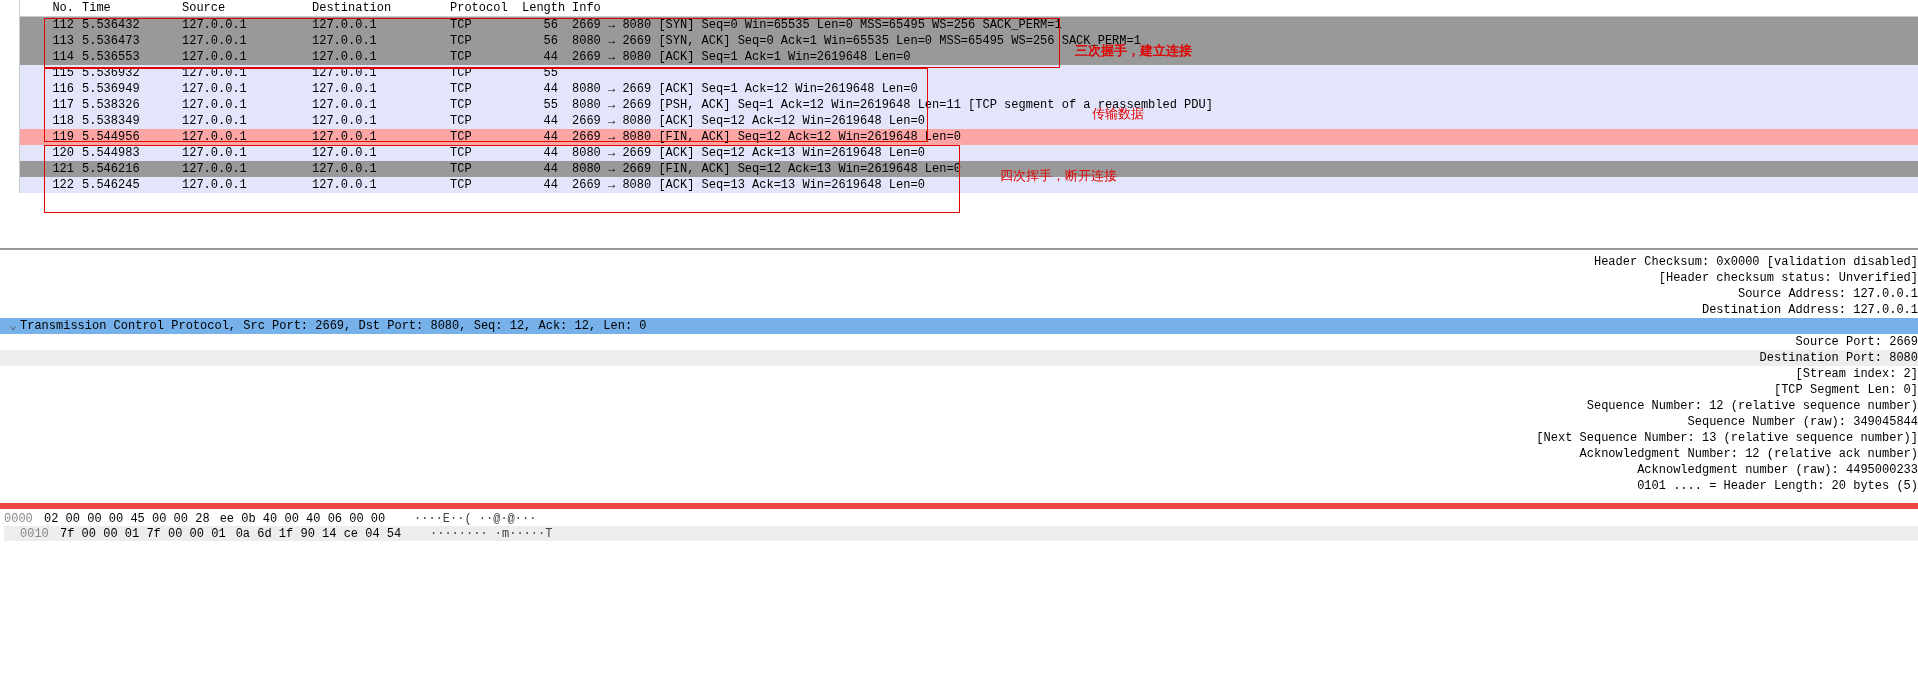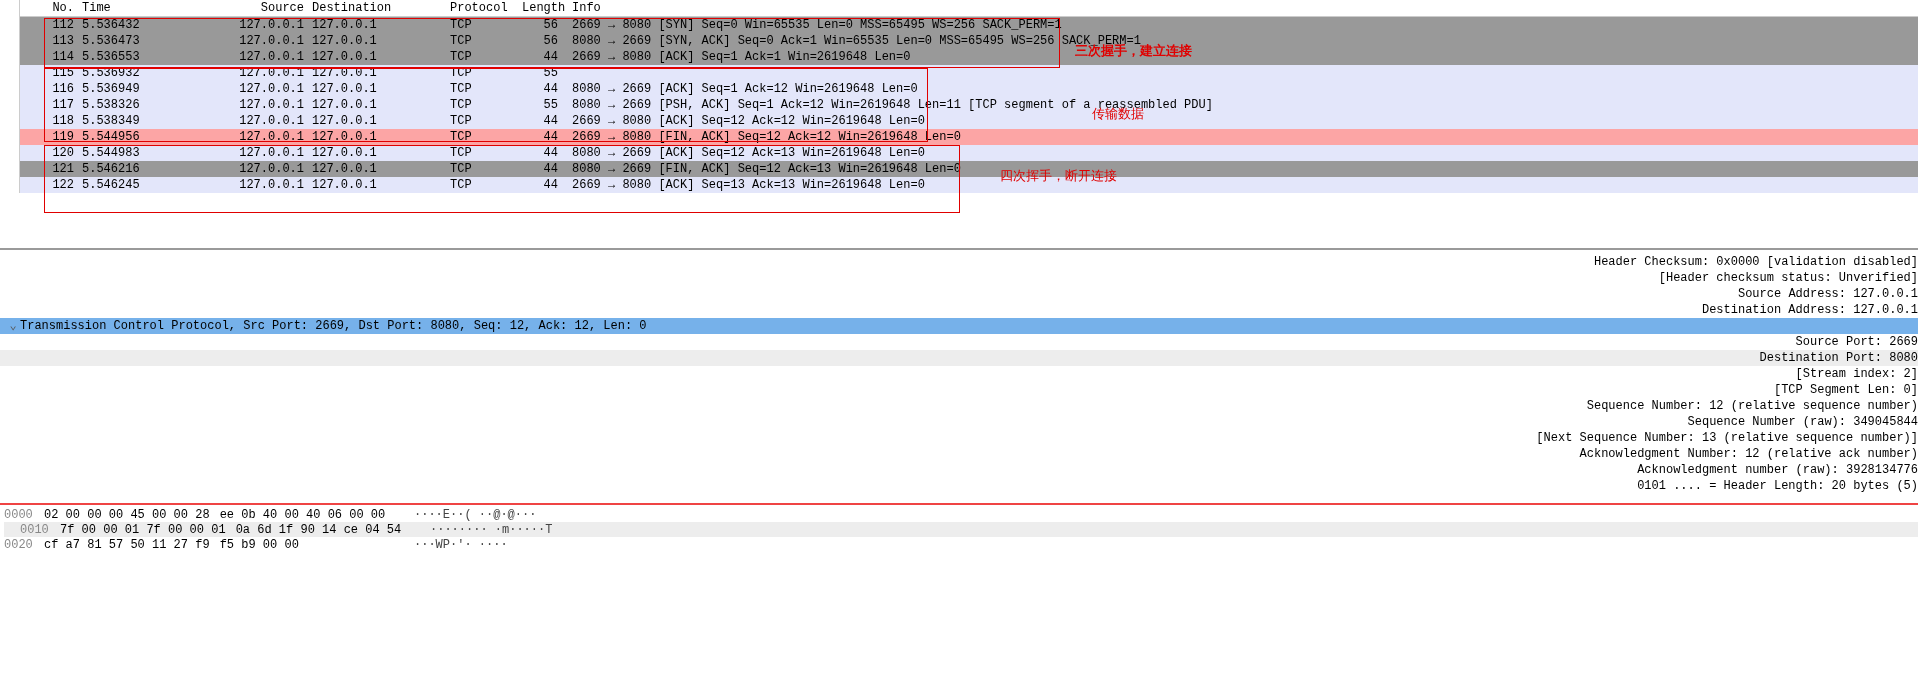--- a/index.html
+++ b/index.html
@@ -31,7 +31,7 @@
   
   .c-no    { width: 58px; text-align: right; }
   .c-time  { width: 100px; }
-  .c-src   { width: 130px; text-align: right; }
+  .c-src   { width: 130px; }
   .c-dst   { width: 138px; }
   .c-proto { width: 72px; }
   .c-len   { width: 44px; text-align: right; }

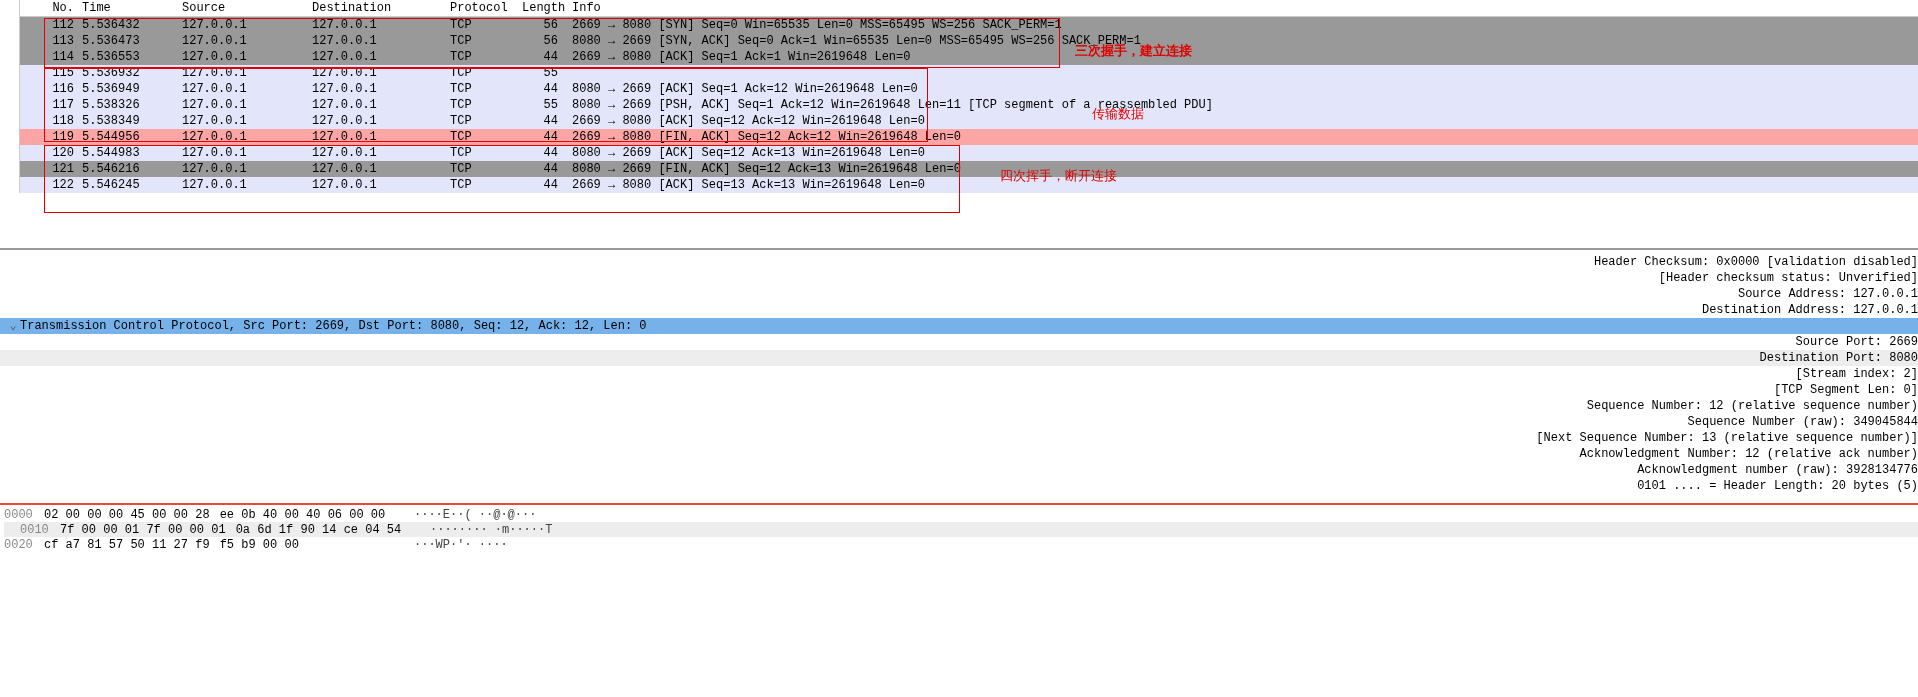--- a/index.html
+++ b/index.html
@@ -245,7 +245,7 @@
     <div class="tree-line indent1"><span>Sequence Number (raw): 349045844</span></div>
     <div class="tree-line indent1"><span>[Next Sequence Number: 13    (relative sequence number)]</span></div>
     <div class="tree-line indent1"><span>Acknowledgment Number: 12    (relative ack number)</span></div>
-    <div class="tree-line indent1"><span>Acknowledgment number (raw): 3928134776</span></div>
+    <div class="tree-line indent1"><span>Acknowledgment number (raw): 4495000233</span></div>
     <div class="tree-line indent1"><span>0101 .... = Header Length: 20 bytes (5)</span></div>
   </div>
 

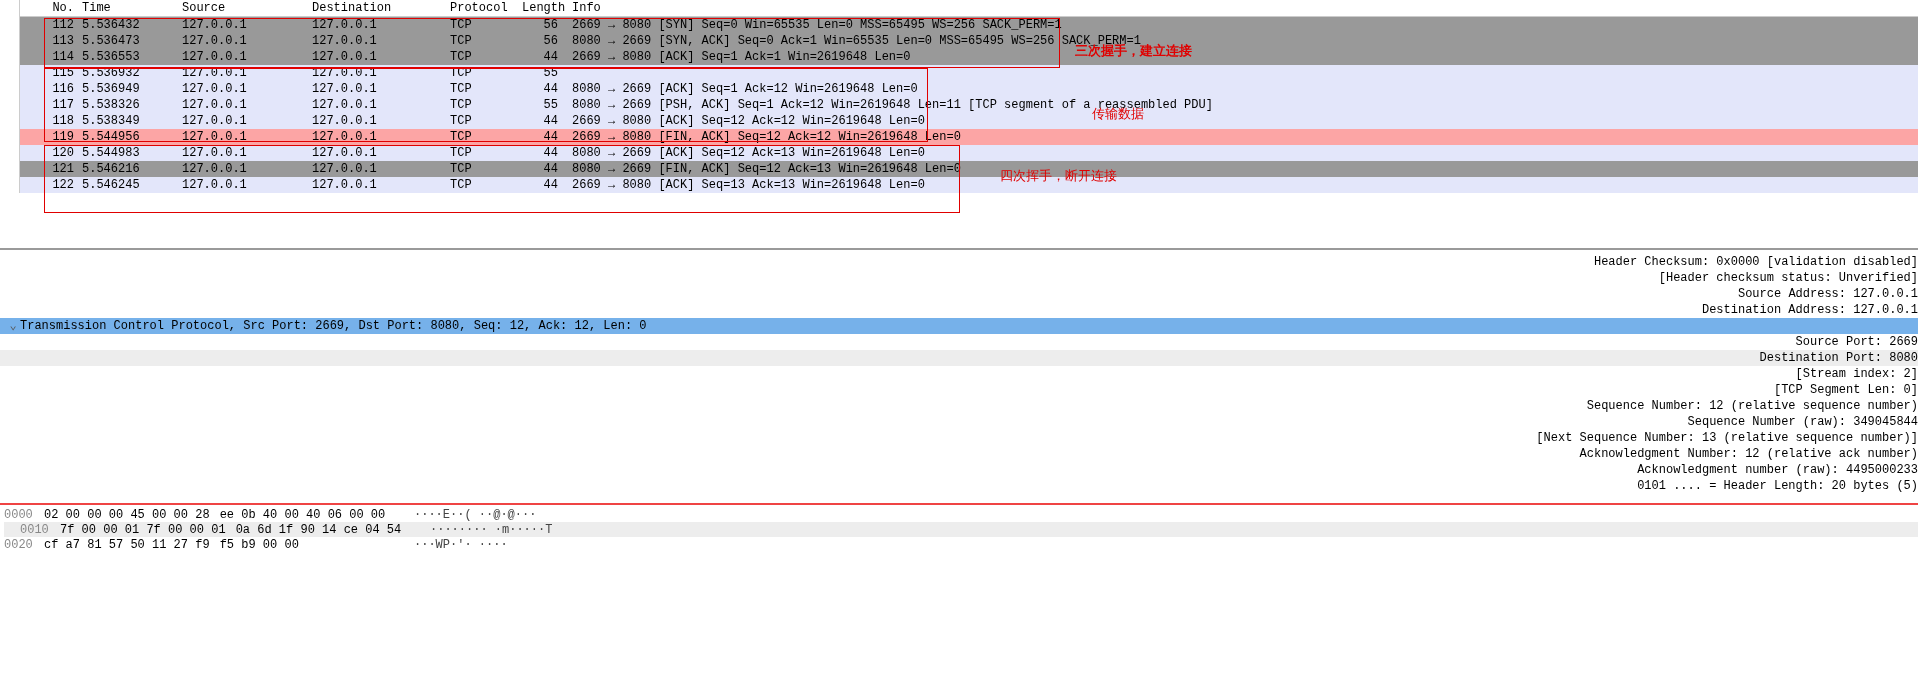--- a/index.html
+++ b/index.html
@@ -81,7 +81,7 @@
   }
   
   .hex {
-    border-top: 2px solid #ef4444;
+    border-top: 6px solid #ef4444;
     padding: 2px 0 2px 4px;
     font-size: 12px;
     background: #fff;

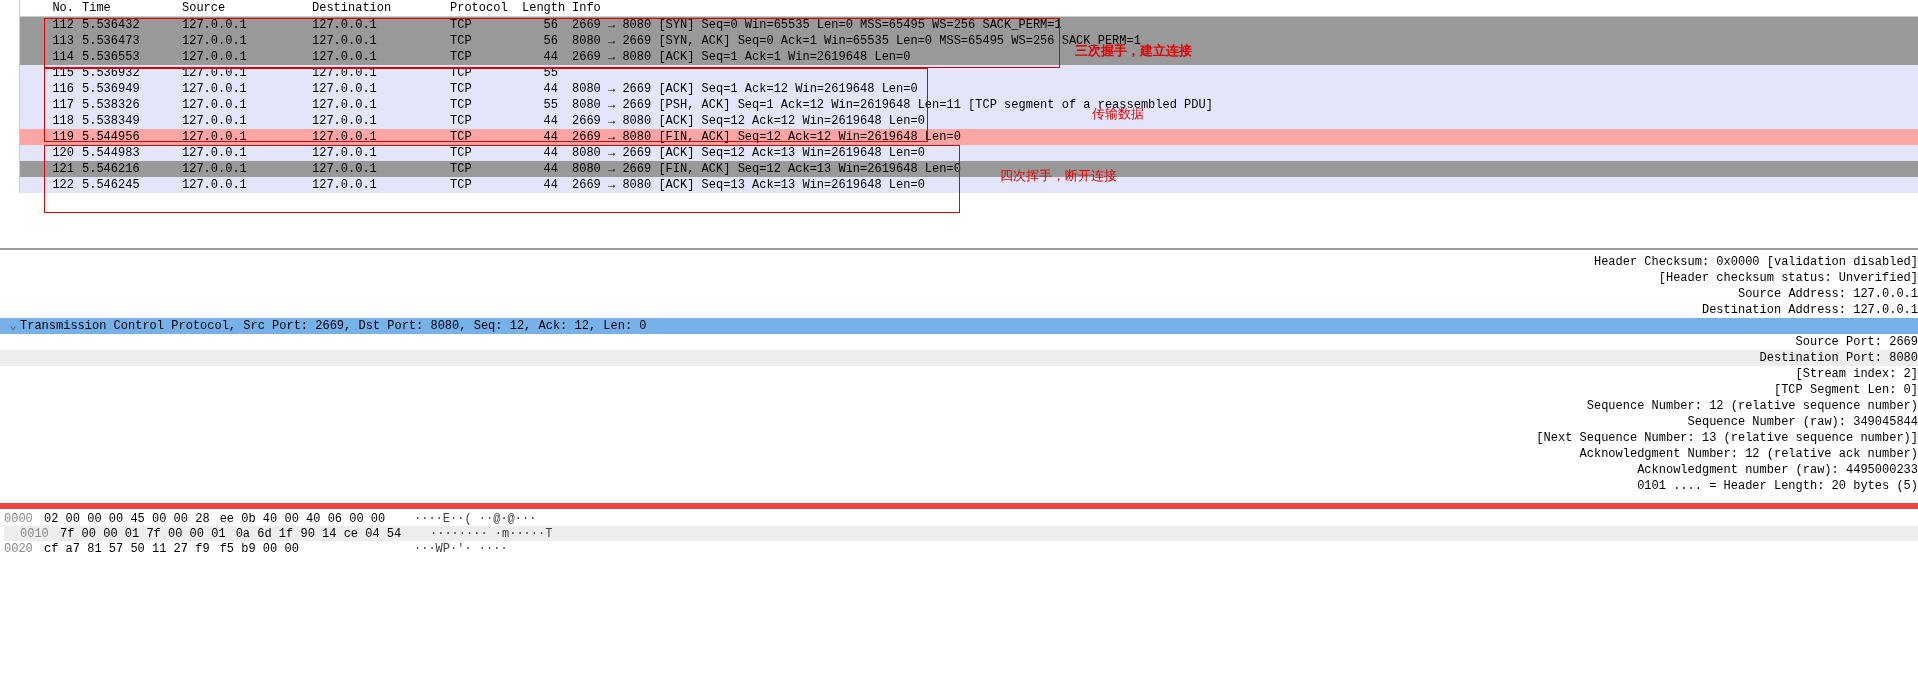--- a/index.html
+++ b/index.html
@@ -260,11 +260,6 @@
       <span class="hex-bytes"><span class="grp">7f 00 00 01 7f 00 00 01</span><span class="grp">0a 6d 1f 90 14 ce 04 54</span></span>
       <span class="hex-ascii">········  ·m·····T</span>
     </div>
-    <div class="hex-row">
-      <span class="hex-off">0020</span>
-      <span class="hex-bytes"><span class="grp">cf a7 81 57 50 11 27 f9</span><span class="grp">f5 b9 00 00</span></span>
-      <span class="hex-ascii">···WP·'·  ····</span>
-    </div>
   </div>
 
 </body></html>

